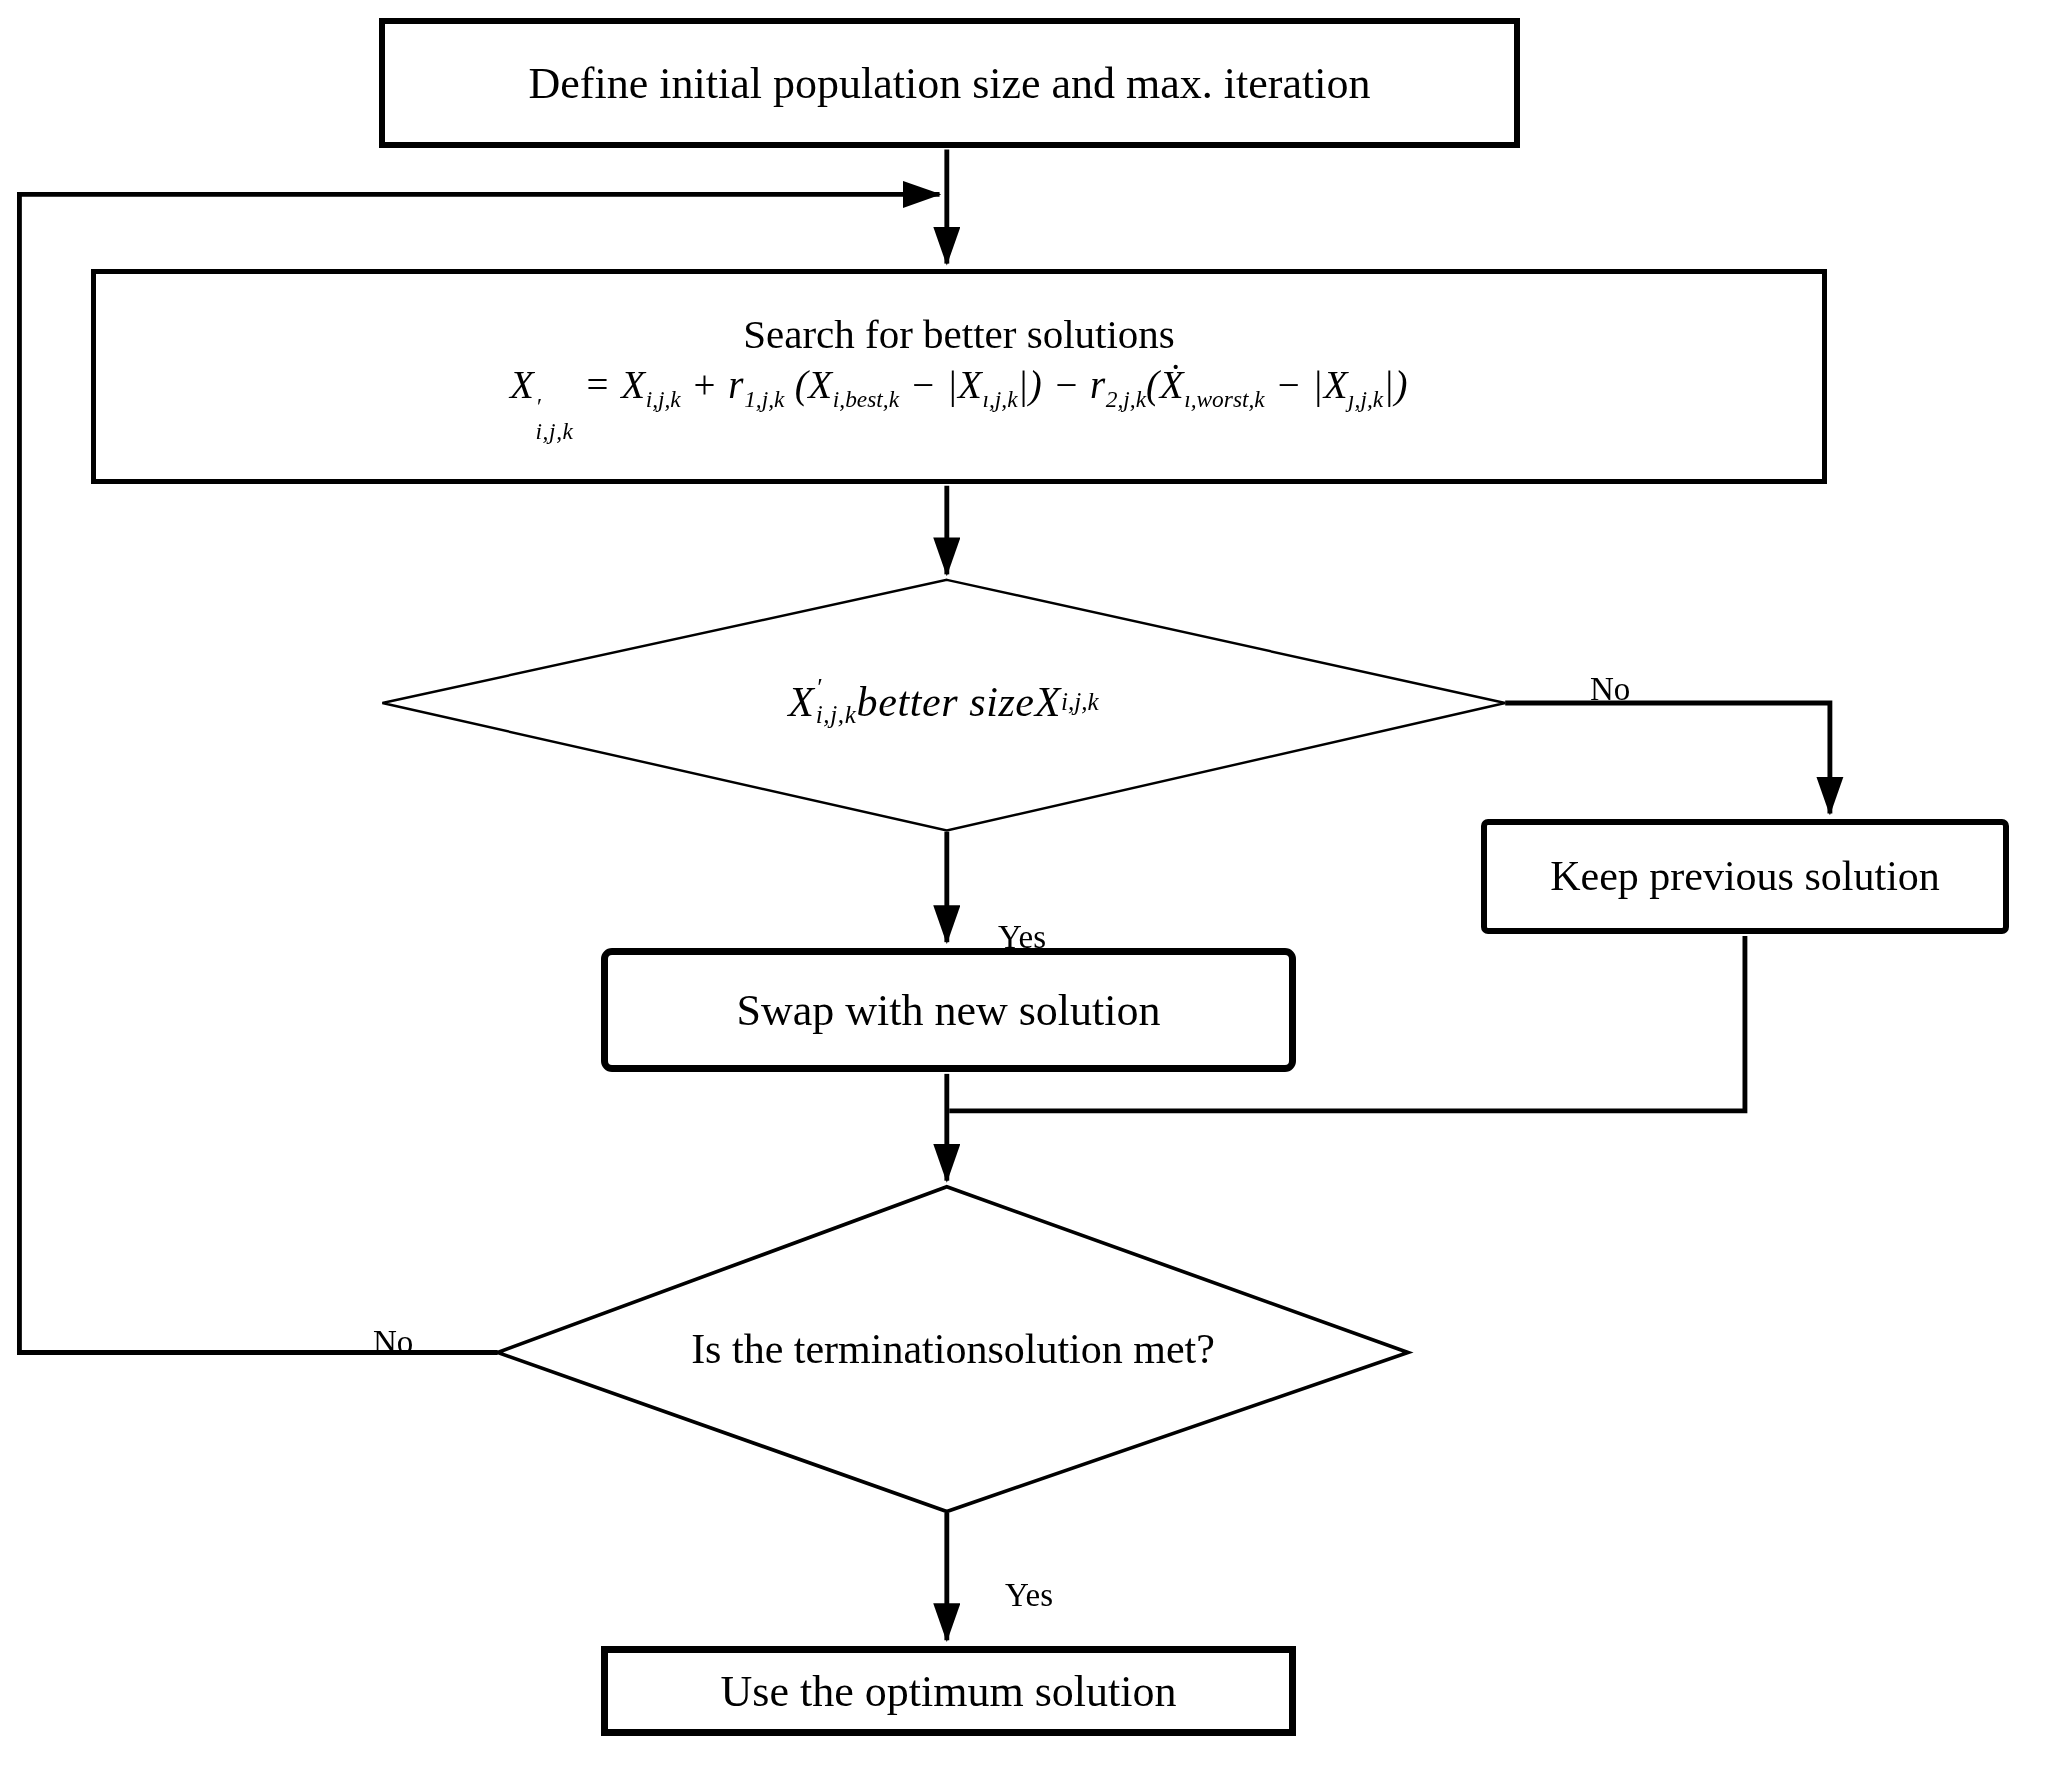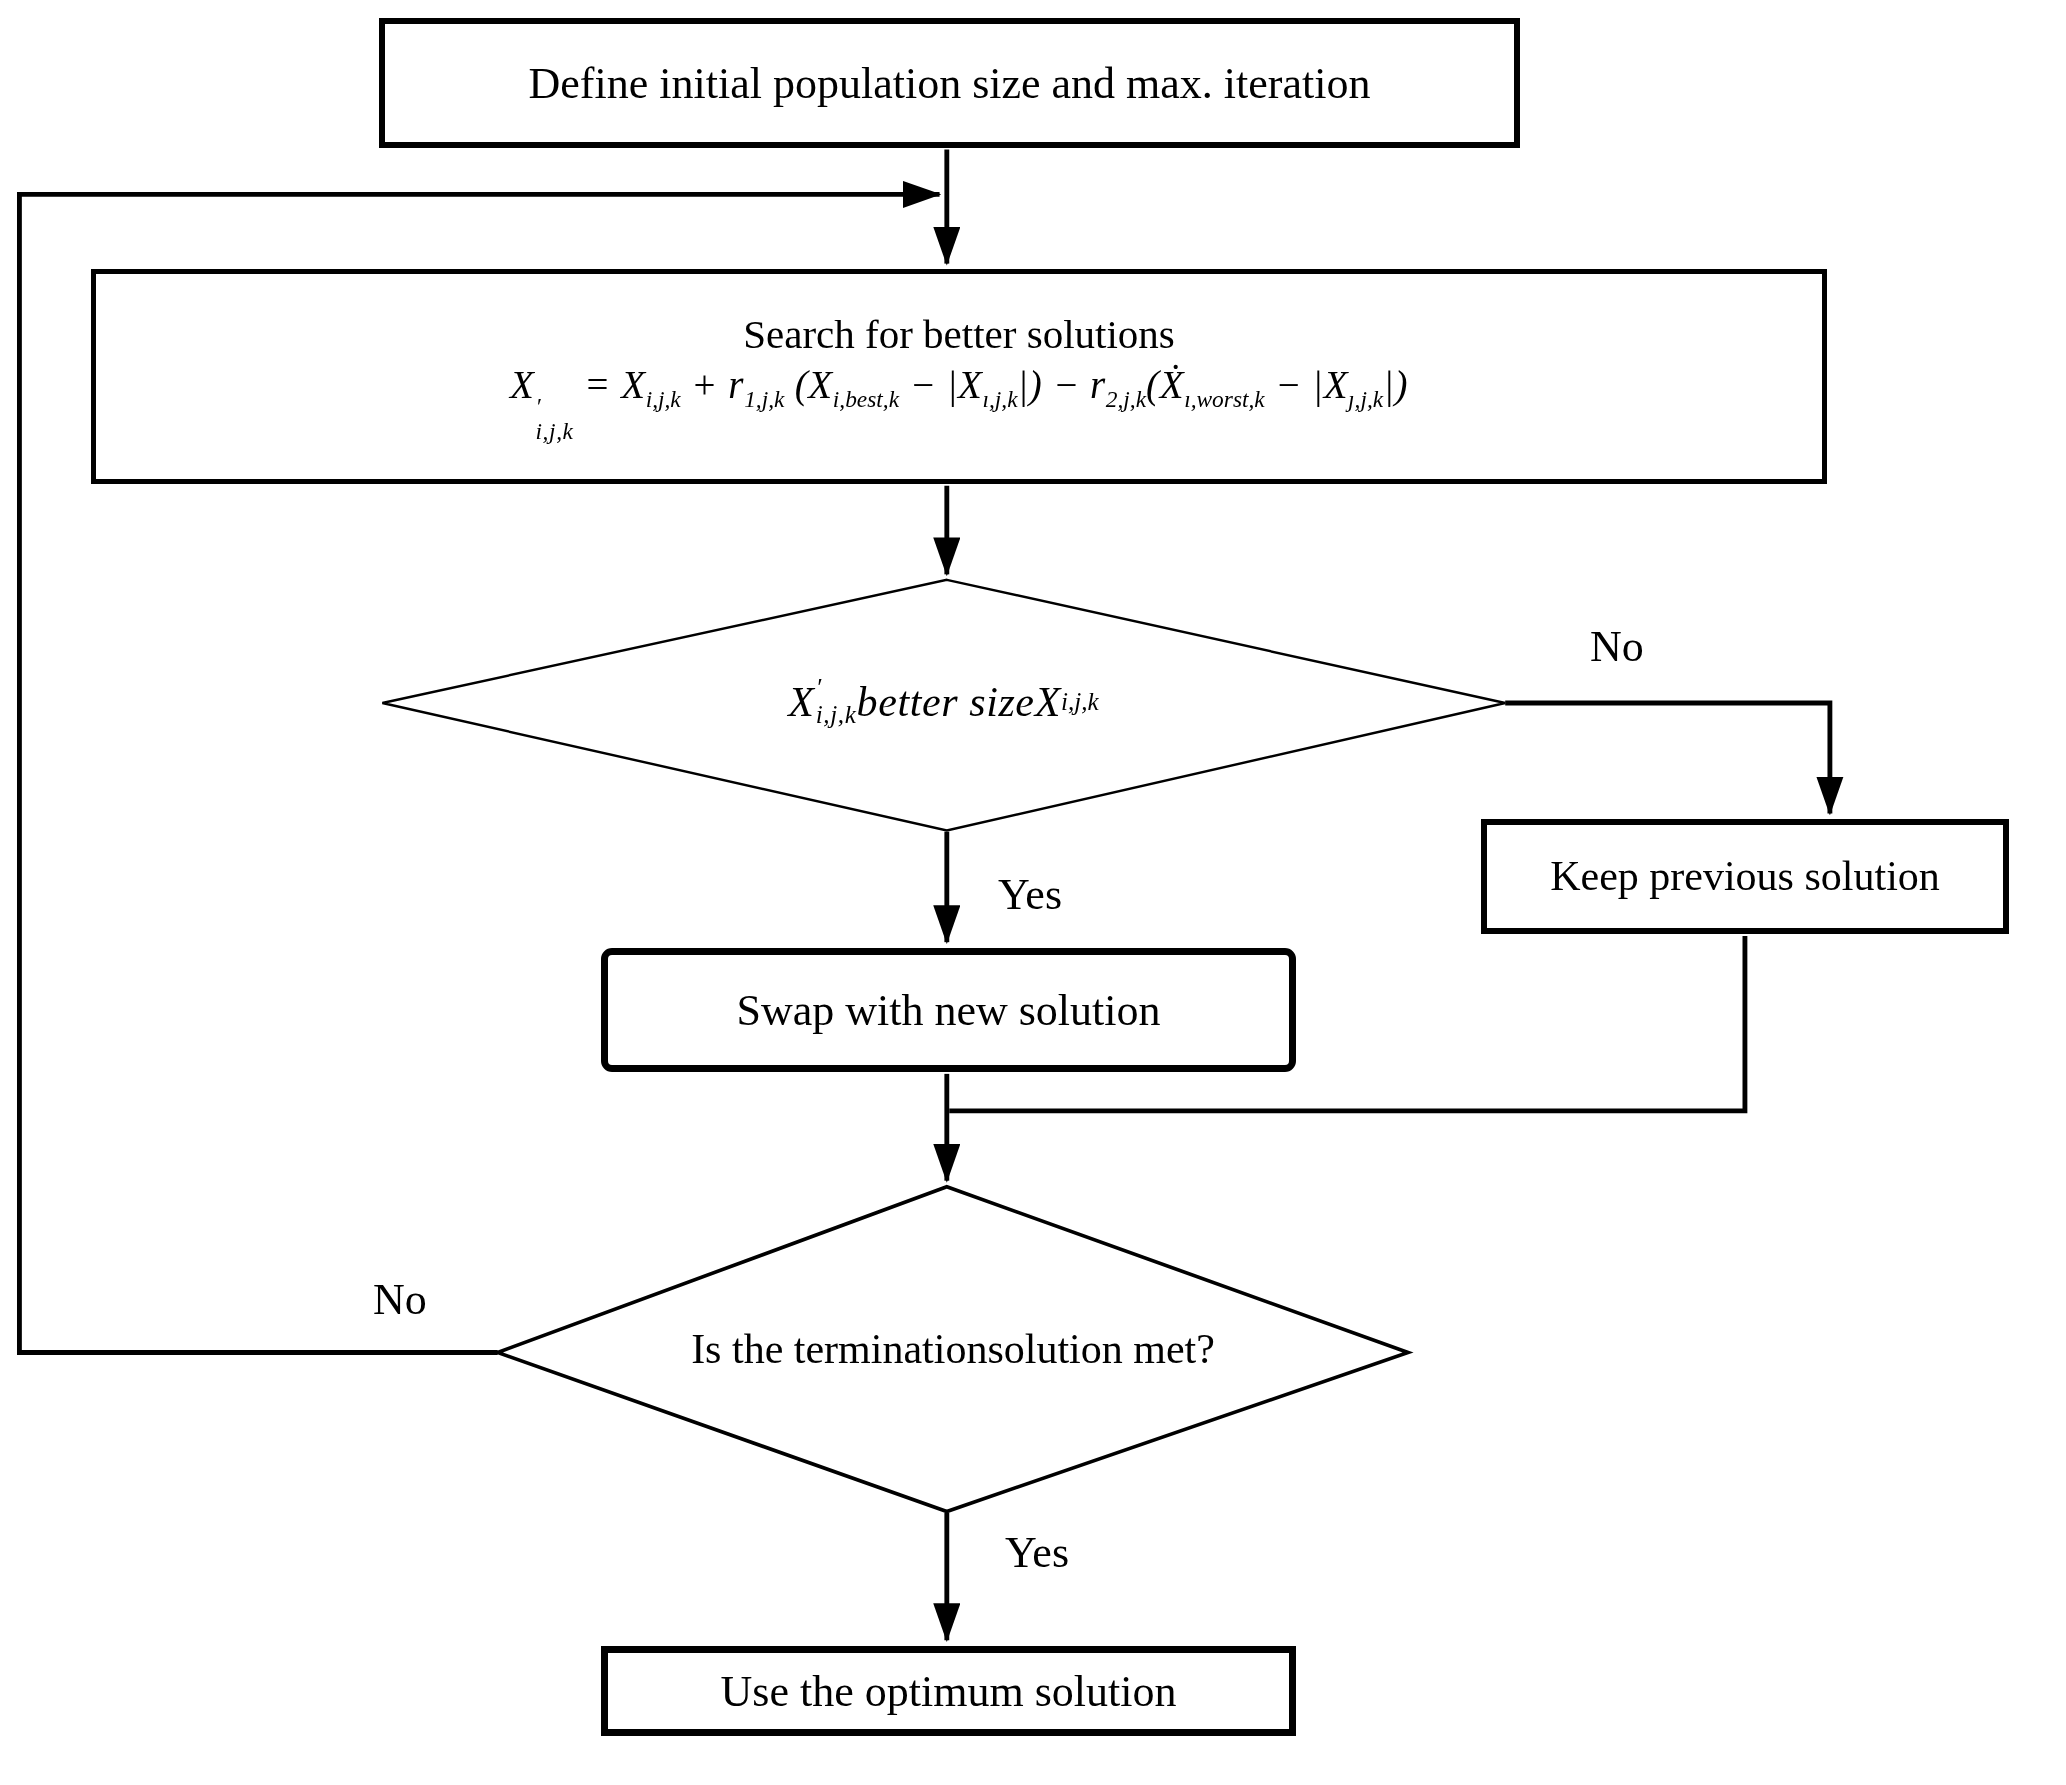--- a/index.html
+++ b/index.html
@@ -39,7 +39,7 @@
   .dtext-term{left:498px;top:1187px;width:910px;height:325px;font-size:42px;
               line-height:1.8;}
 
-  .elabel{position:absolute;font-size:44px;line-height:1;}
+  .elabel{position:absolute;font-size:33px;line-height:1;margin-top:48px;}
   .label-no-better{left:1590px;top:625px;}
   .label-yes-better{left:998px;top:873px;}
   .label-no-term{left:373px;top:1278px;}

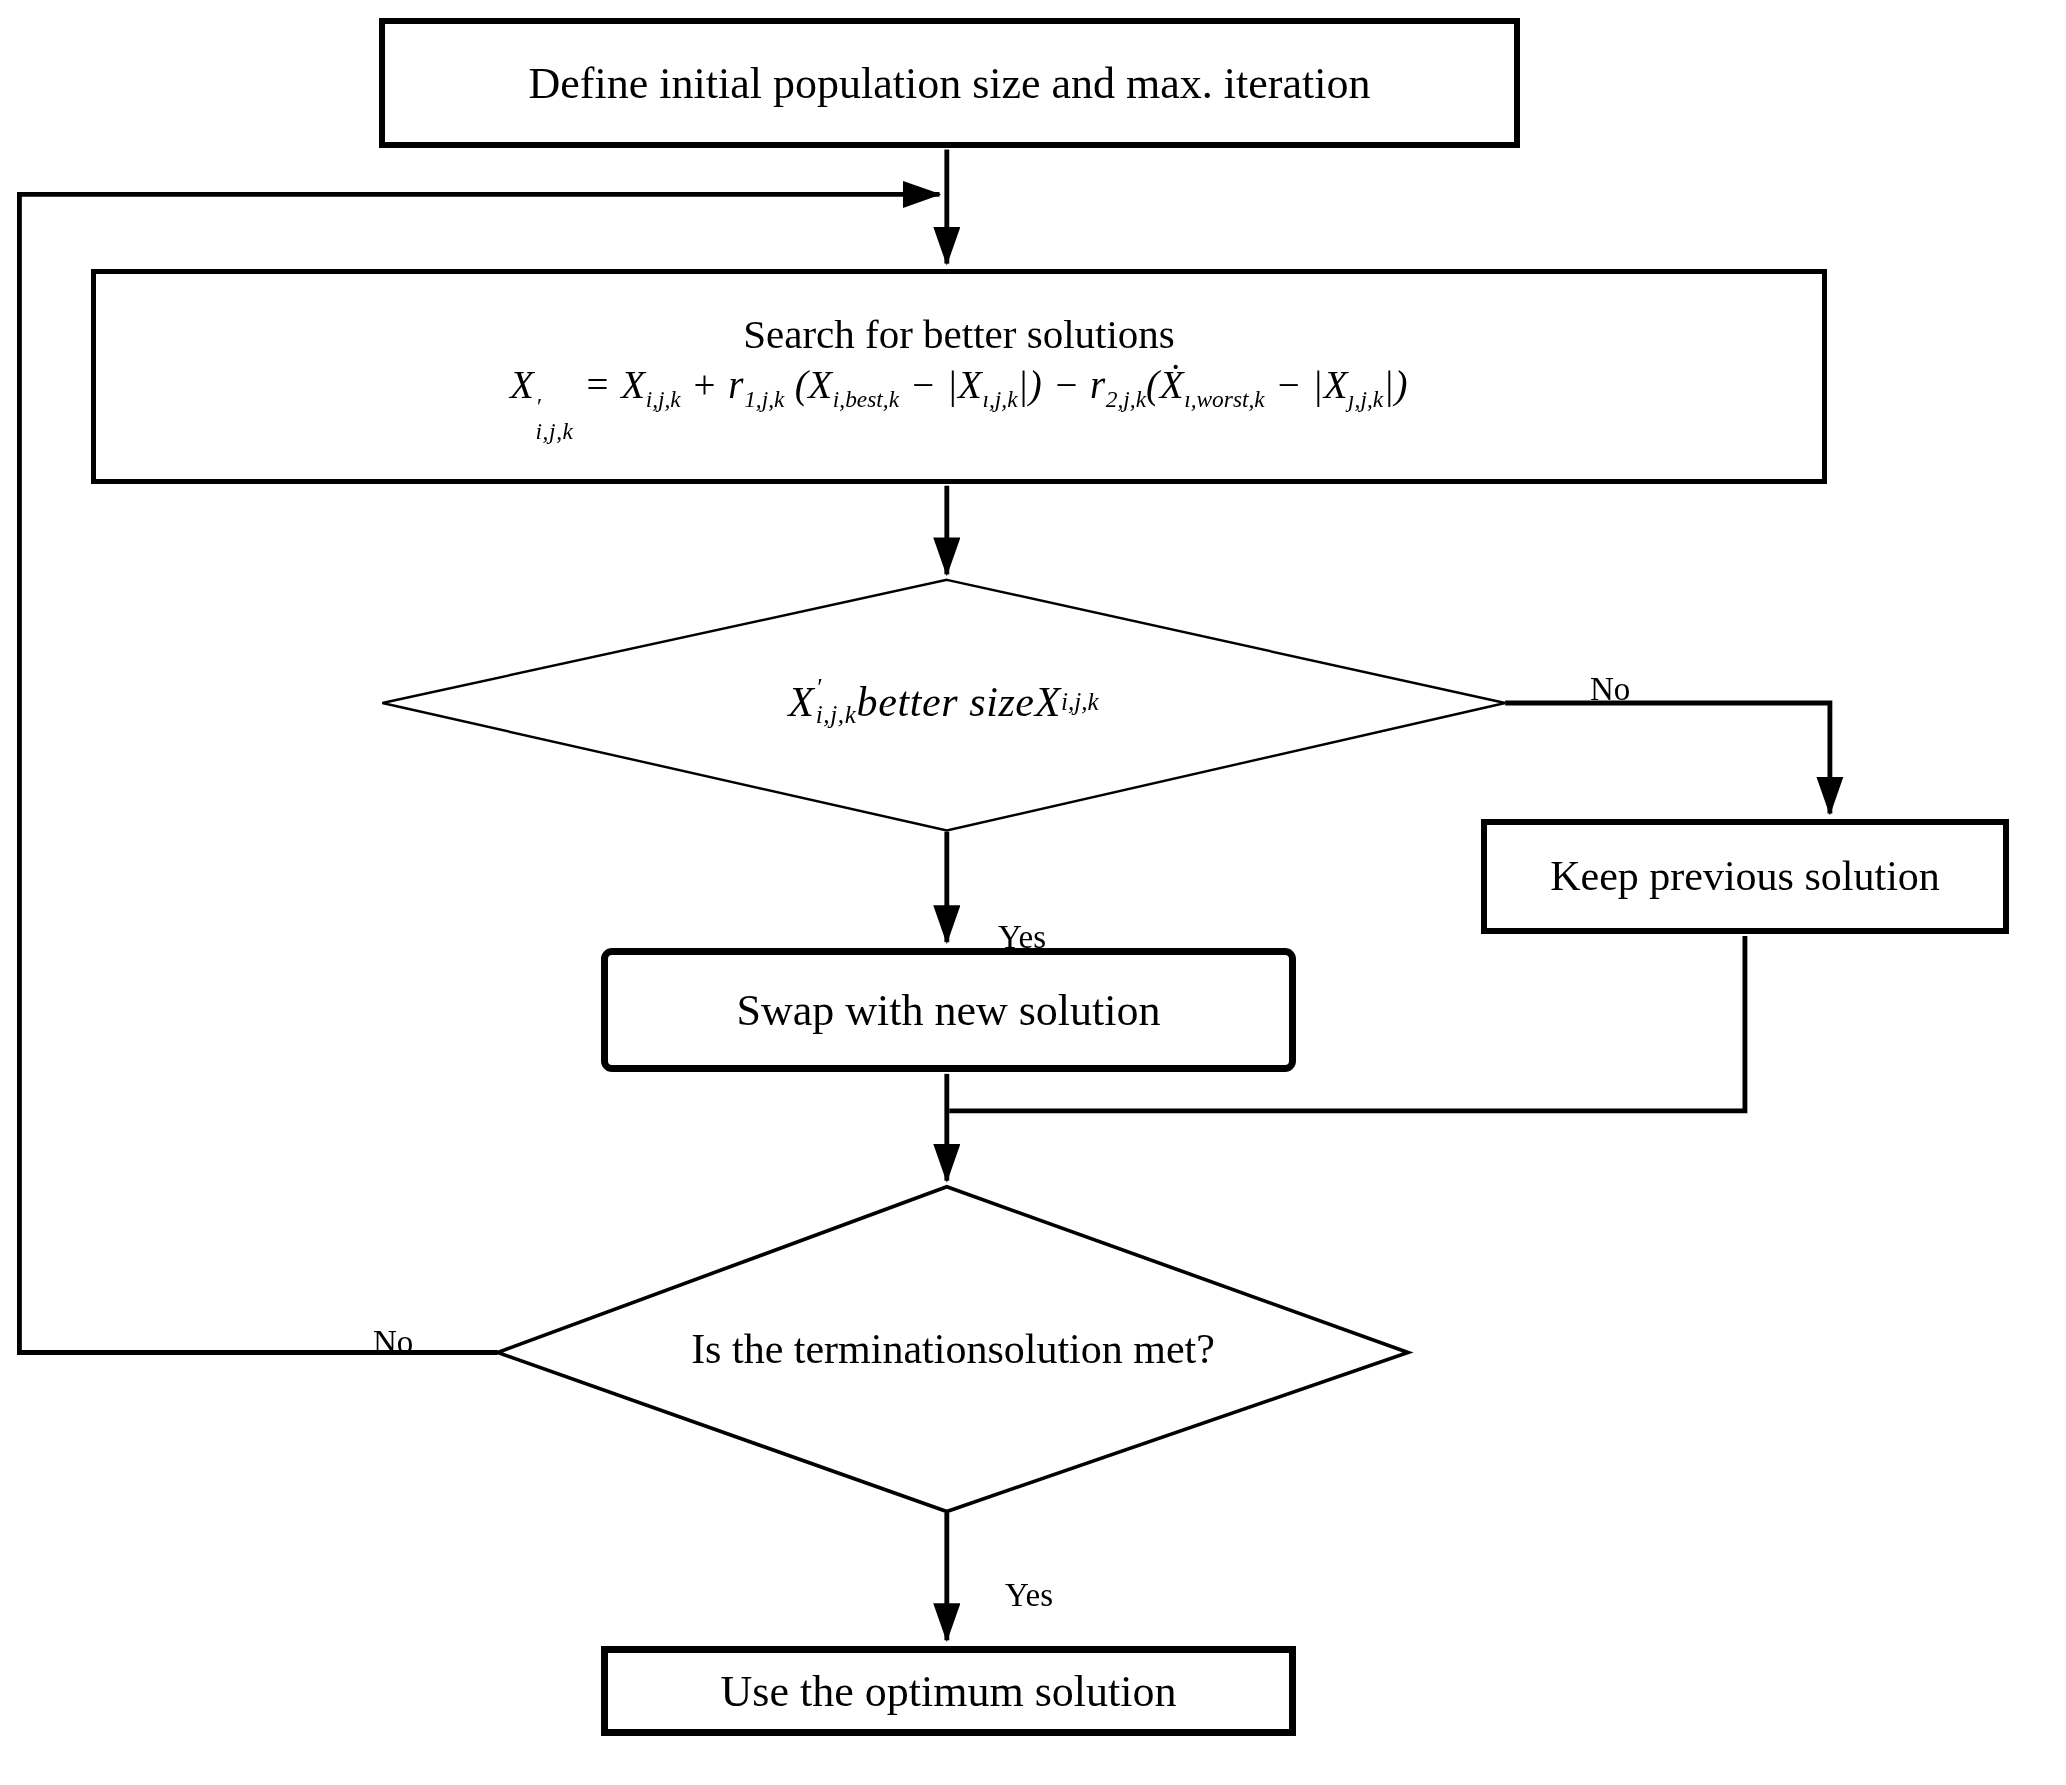--- a/index.html
+++ b/index.html
@@ -27,7 +27,7 @@
   .box-define{left:379px;top:18px;width:1141px;height:130px;font-size:44px;}
   .box-search{left:91px;top:269px;width:1736px;height:215px;border-width:5.5px;
               flex-direction:column;font-size:41px;}
-  .box-keep{left:1481px;top:819px;width:528px;height:115px;border-width:6.7px;font-size:42px;}
+  .box-keep{left:1481px;top:819px;width:528px;height:115px;border-width:6.7px;font-size:42px;border-radius:7px;}
   .box-swap{left:601px;top:948px;width:695px;height:124px;border-width:7.3px;font-size:44px;border-radius:11px;}
   .box-use{left:601px;top:1646px;width:695px;height:90px;border-width:7.3px;font-size:44px;}
 

